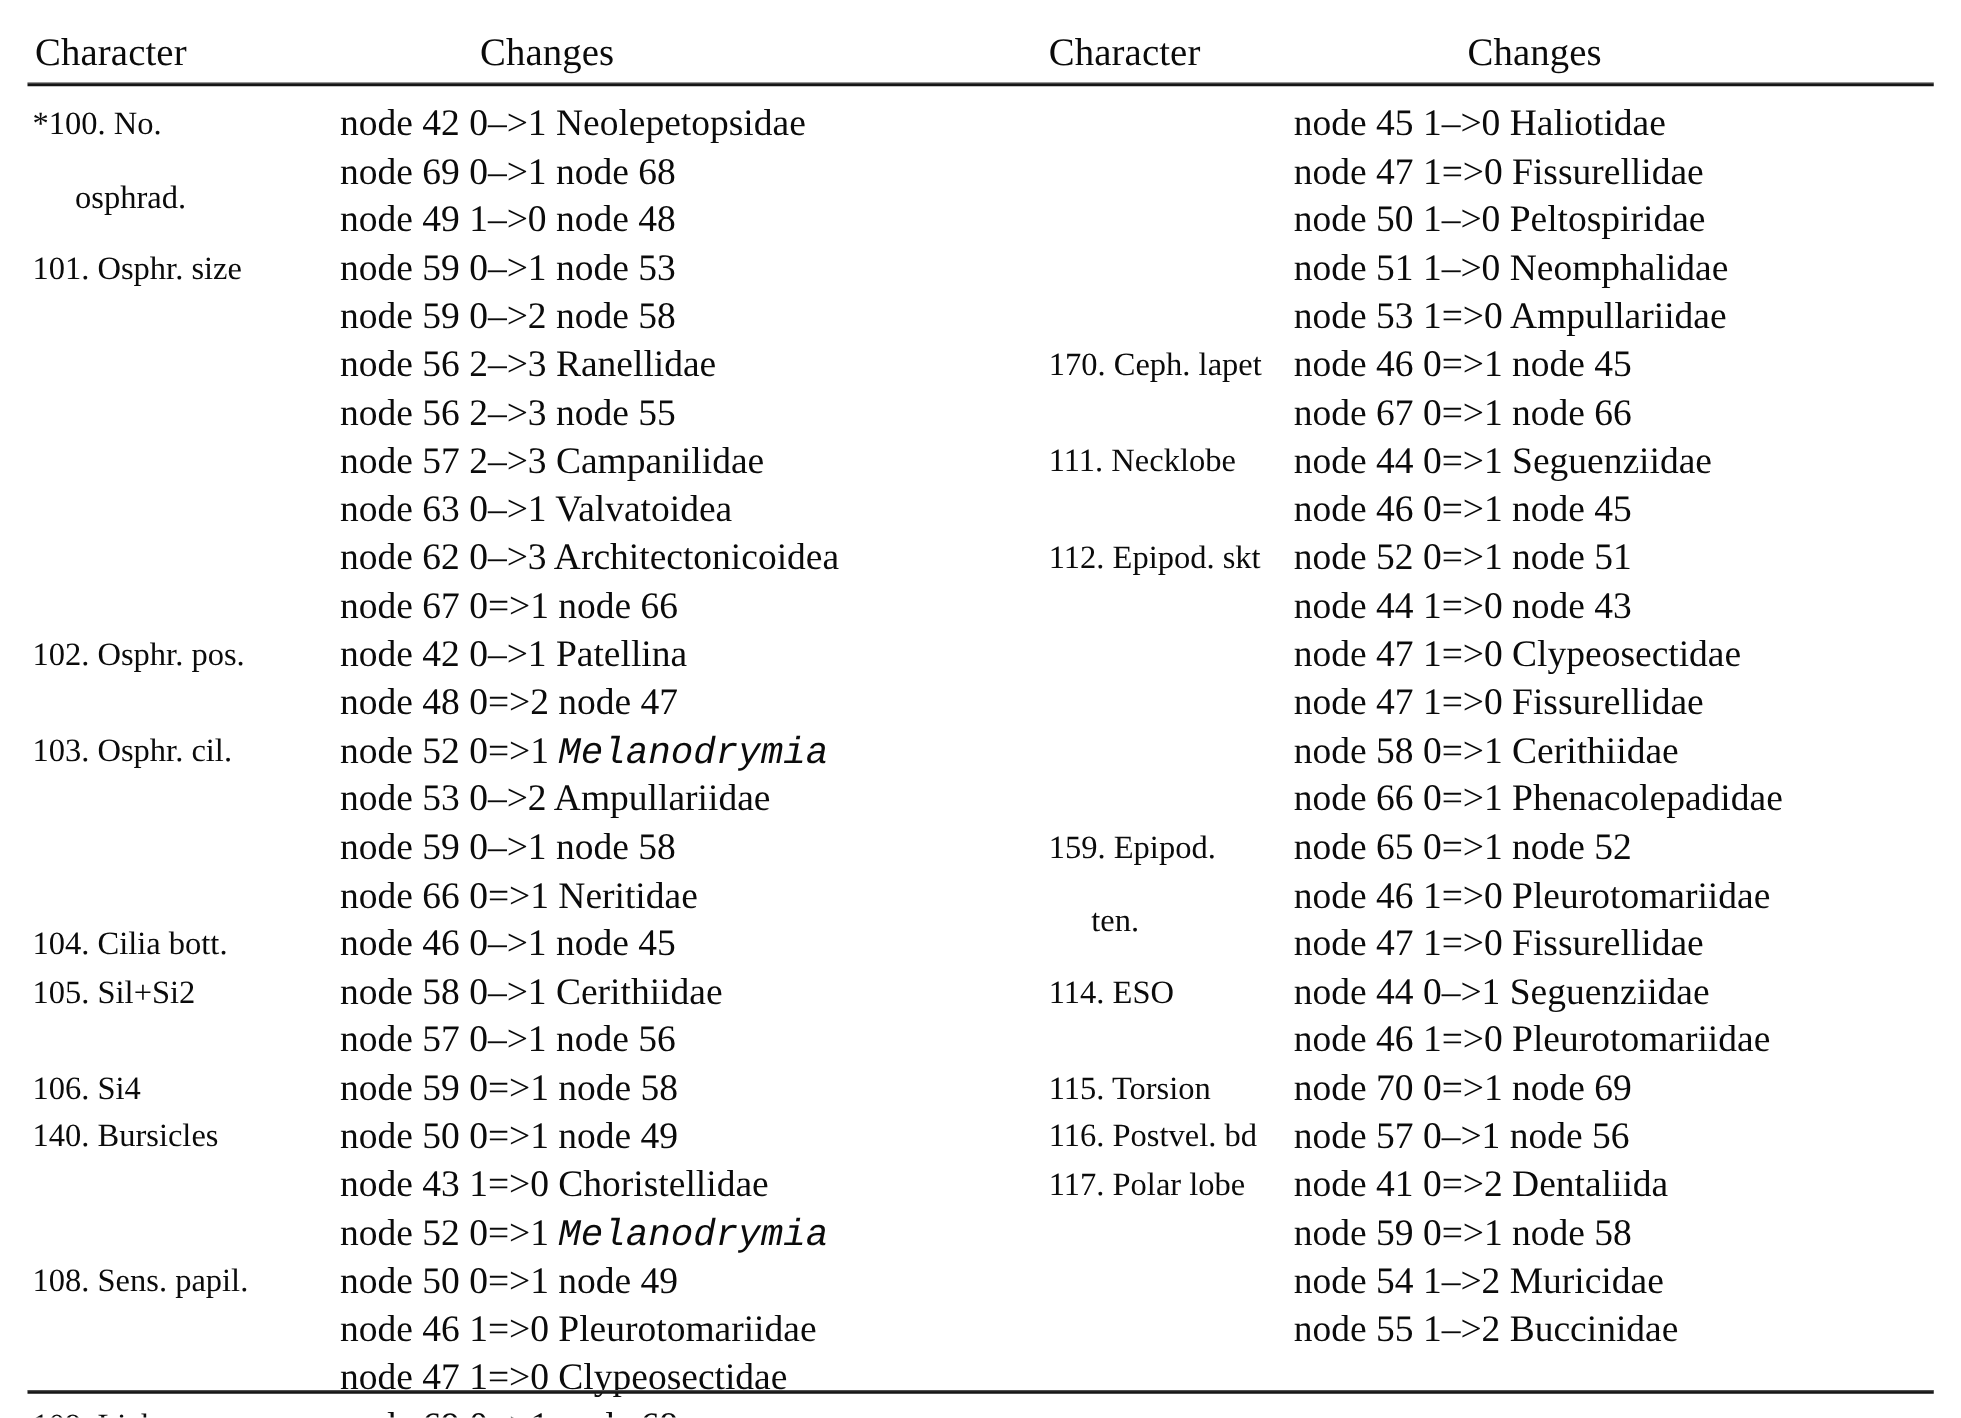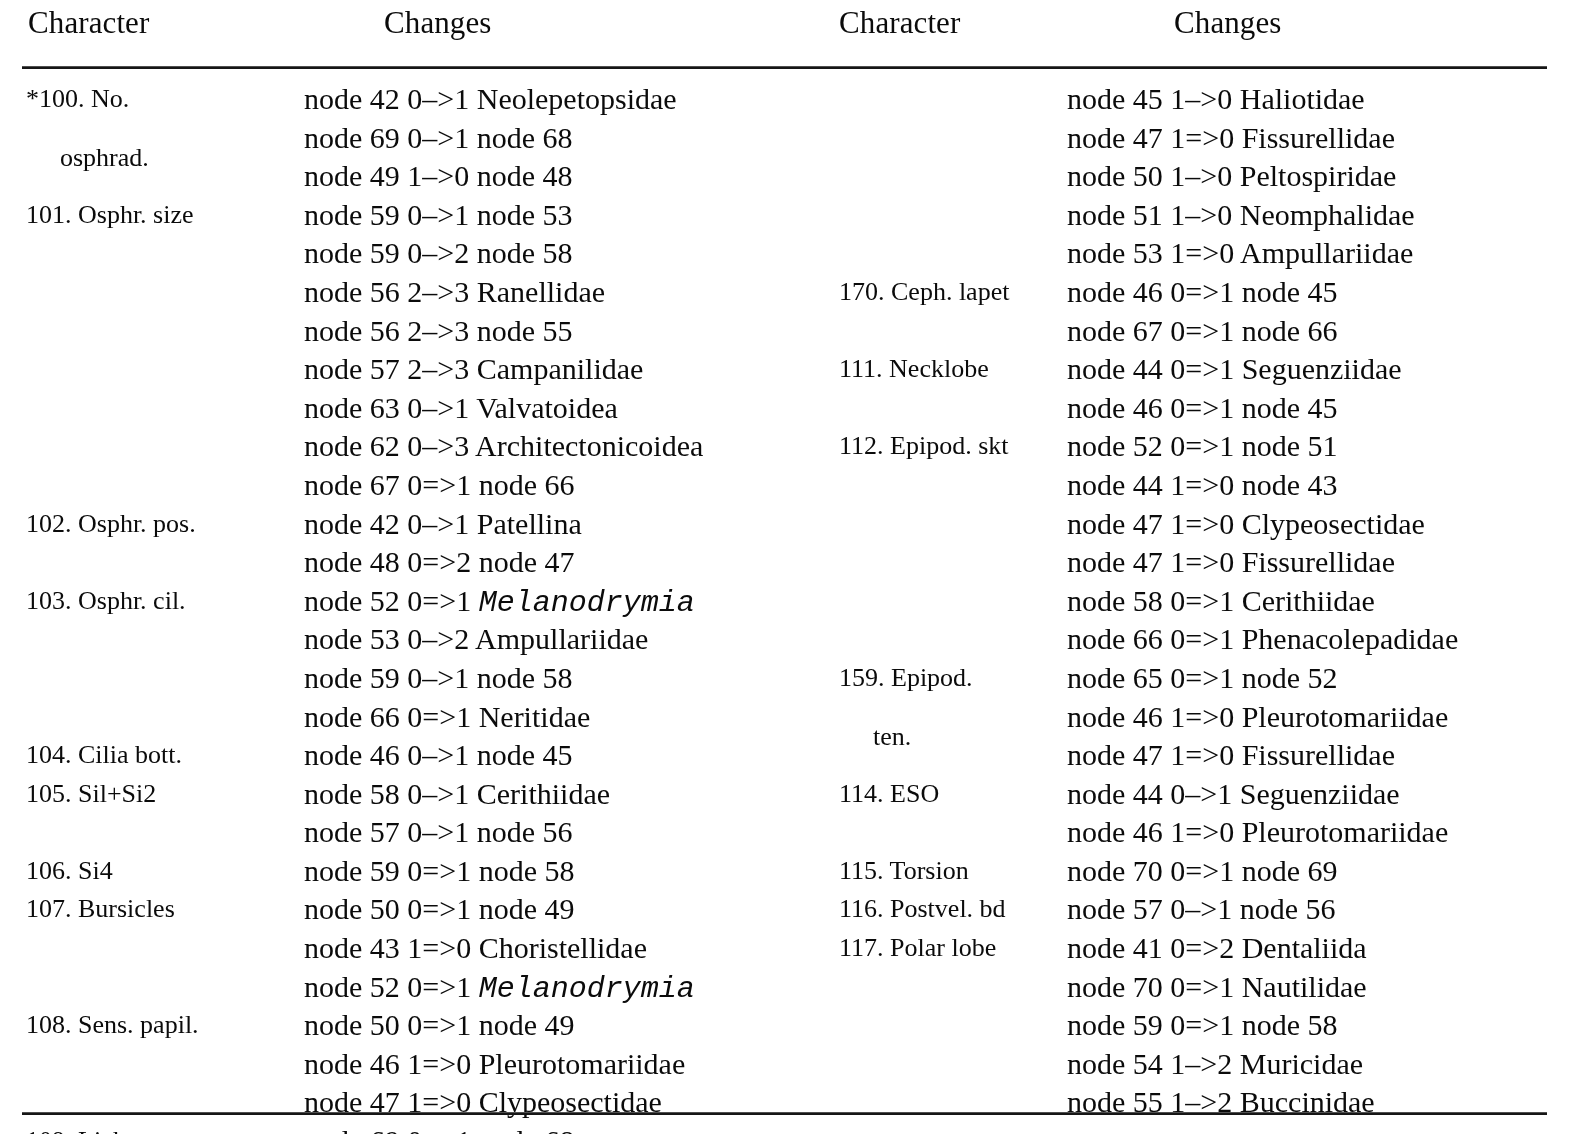--- a/index.html
+++ b/index.html
@@ -16,7 +16,7 @@
 
   
   .header-row{
-    position:absolute; left:0; top:5px; width:1569px; height:52px;text-decoration:underline;
+    position:absolute; left:0; top:24px; width:1569px; height:52px;text-decoration:underline;
   }
   .hdr{
     position:absolute; font-size:31px; letter-spacing:0.1px; white-space:nowrap;

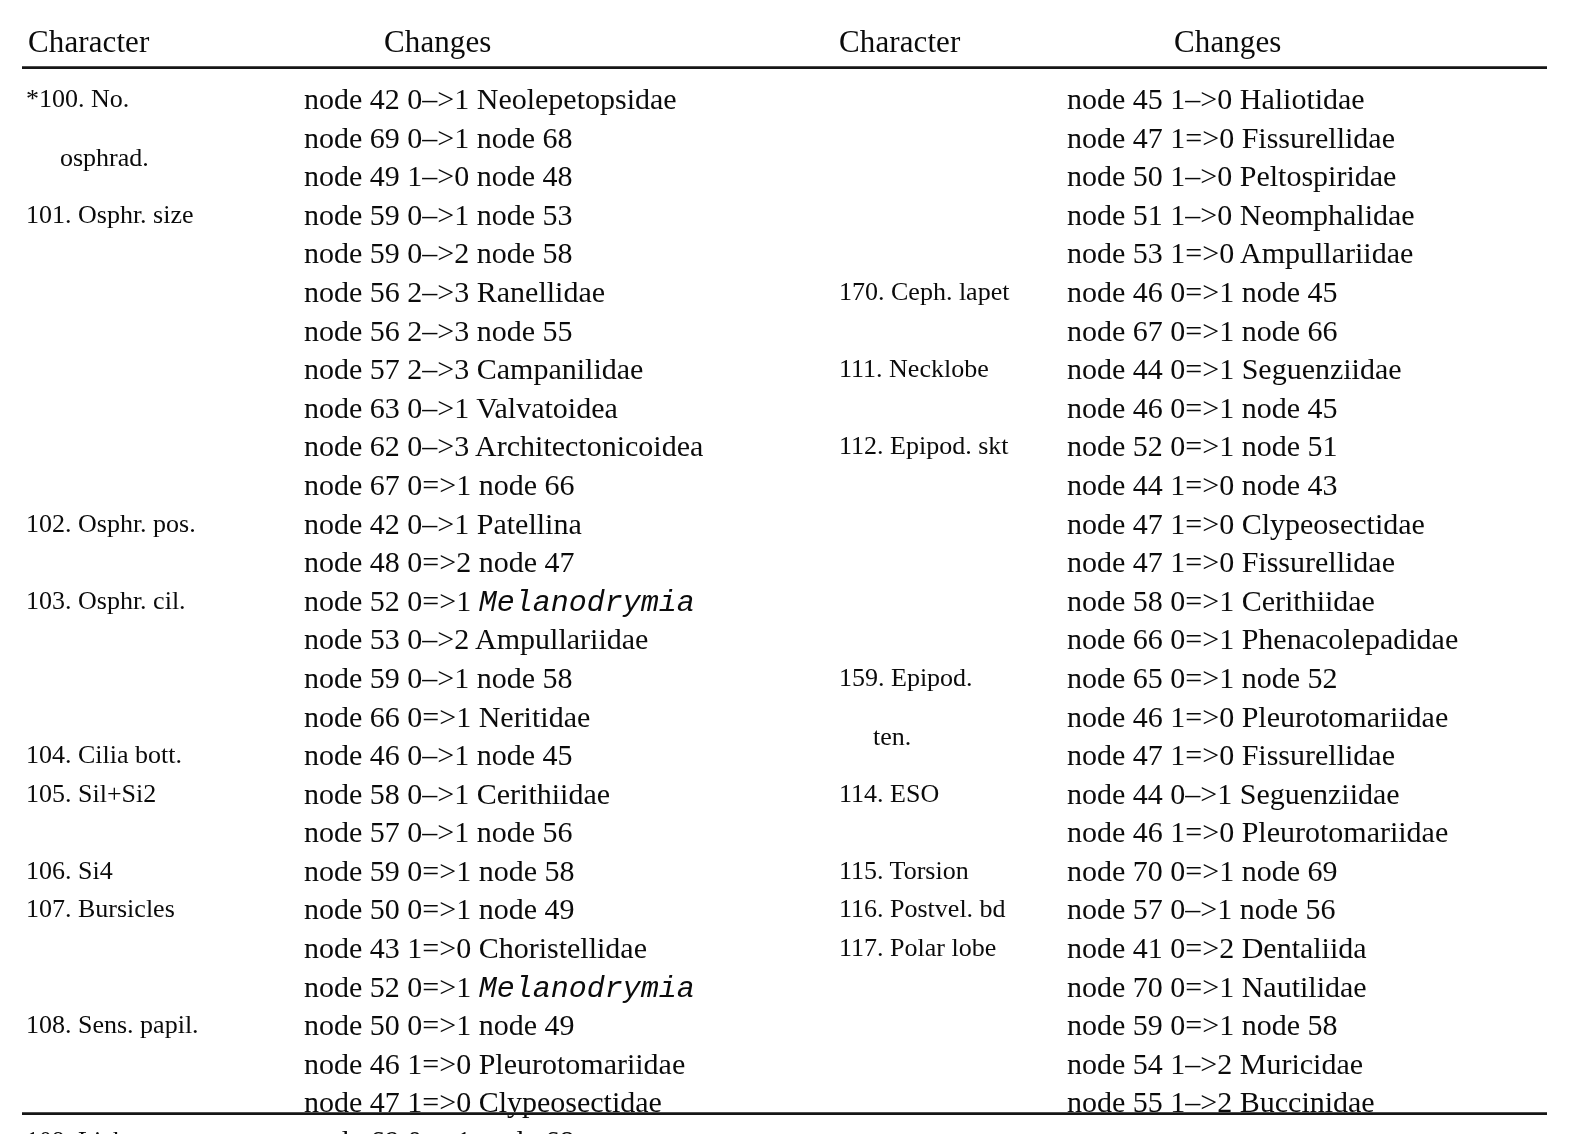--- a/index.html
+++ b/index.html
@@ -55,7 +55,6 @@
     position:absolute; top:0;
     font-size:30px; line-height:38px;
     white-space:nowrap;
-    margin-left:32px;
   }
   .col-left .cell-char{ left:26px; }
   .col-left .cell-chg{ left:272px; }

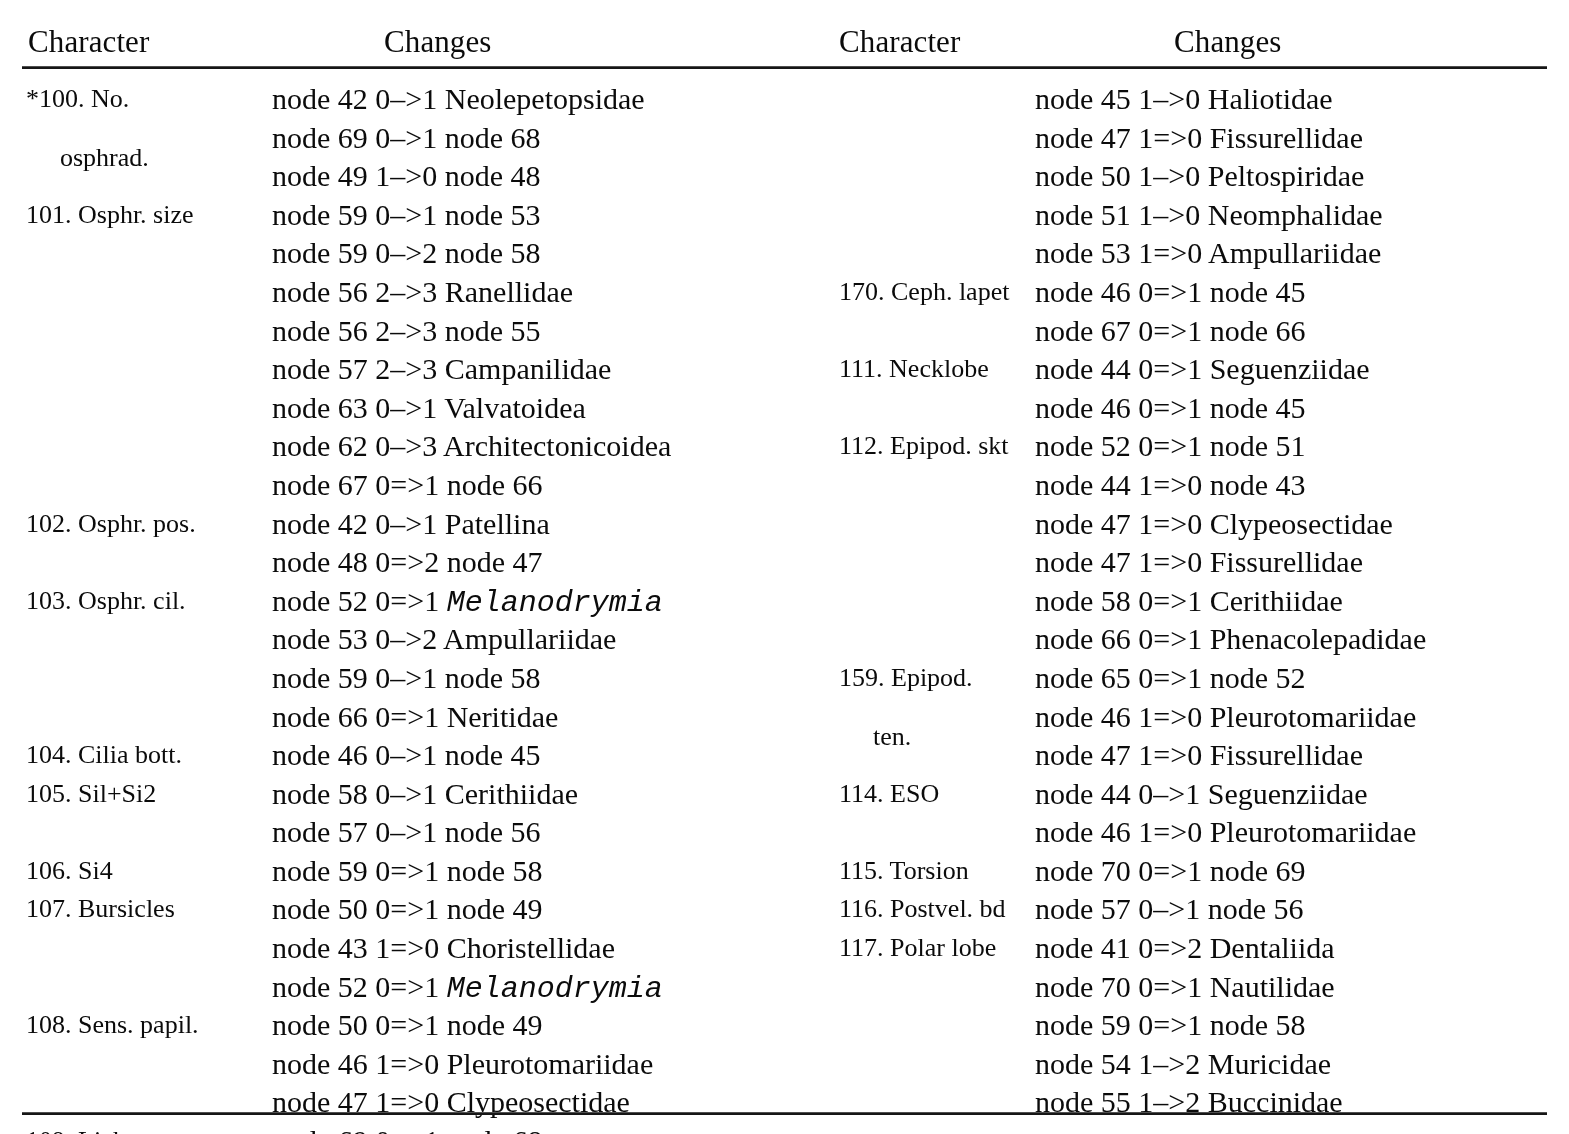--- a/index.html
+++ b/index.html
@@ -170,7 +170,7 @@
         <div class="cell-chg"><span>node 59 0=&gt;1 node 58</span></div>
       </div>
       <div class="row">
-        <div class="cell-char">107. Bursicles</div>
+        <div class="cell-char">140. Bursicles</div>
         <div class="cell-chg"><span>node 50 0=&gt;1 node 49</span></div>
       </div>
       <div class="row">

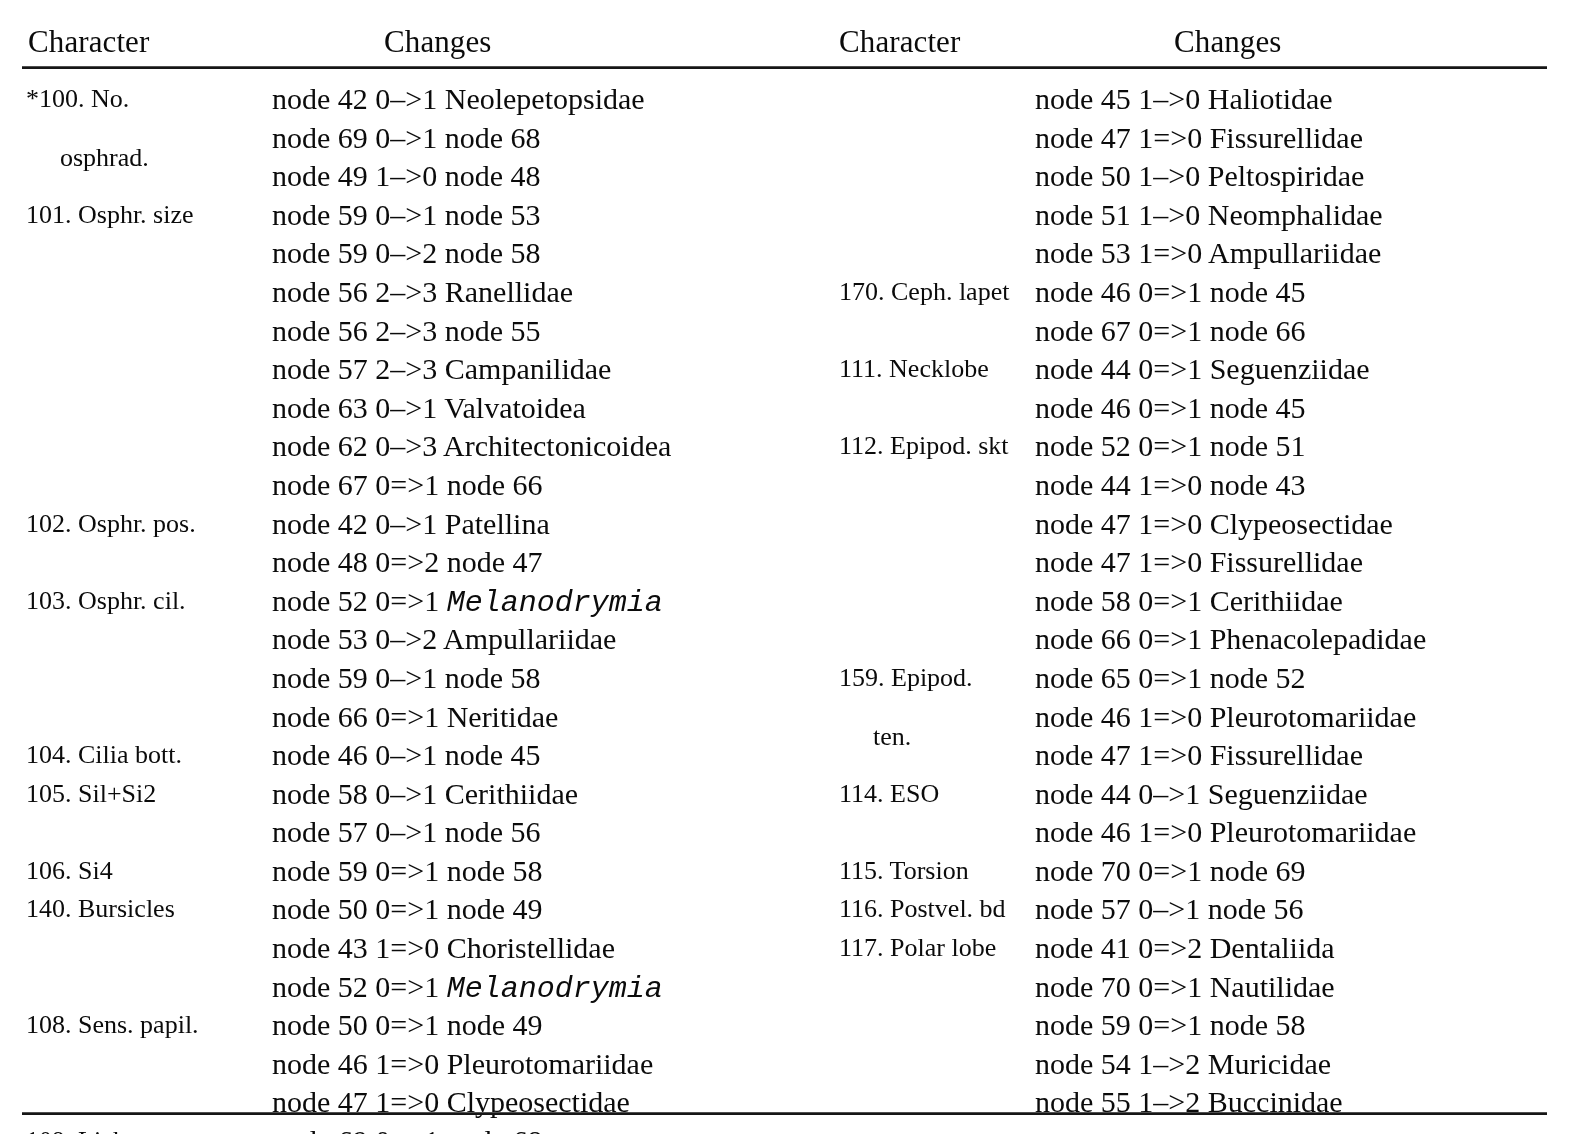--- a/index.html
+++ b/index.html
@@ -293,10 +293,6 @@
       </div>
       <div class="row">
         <div class="cell-char"></div>
-        <div class="cell-chg"><span>node 70 0=&gt;1 Nautilidae</span></div>
-      </div>
-      <div class="row">
-        <div class="cell-char"></div>
         <div class="cell-chg"><span>node 59 0=&gt;1 node 58</span></div>
       </div>
       <div class="row">

